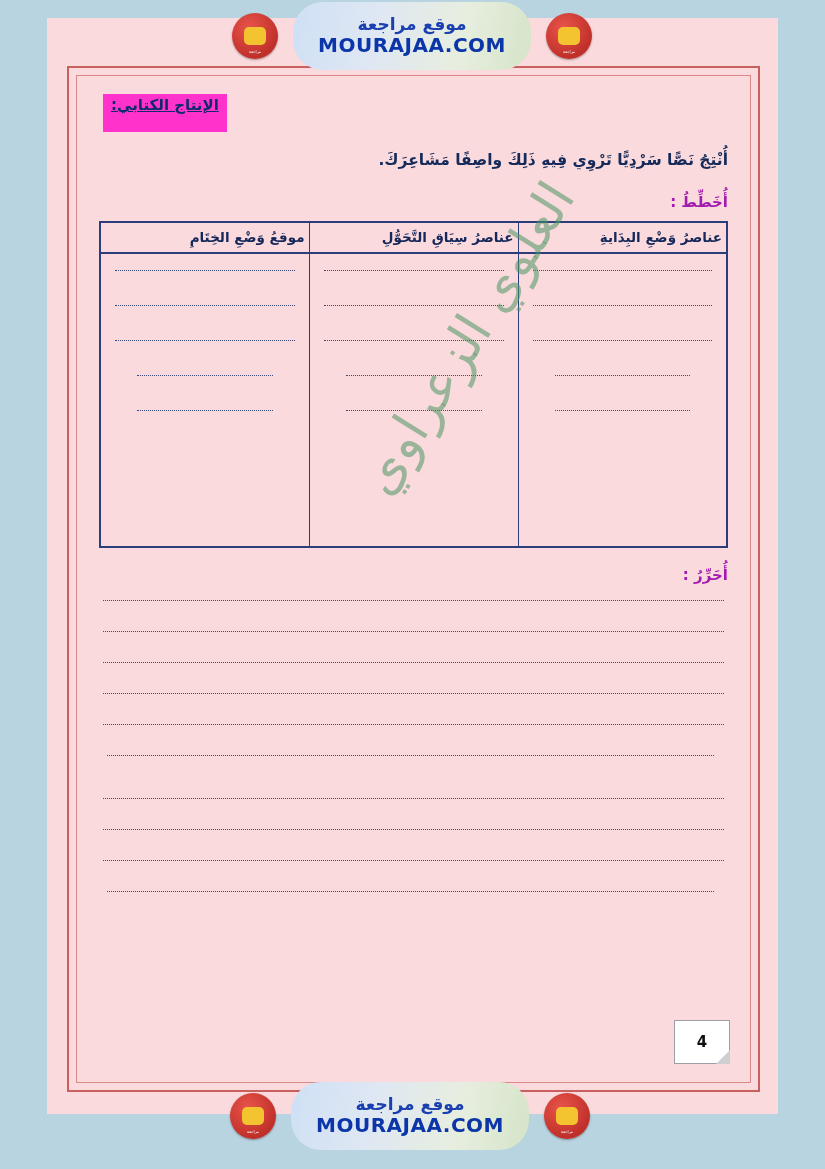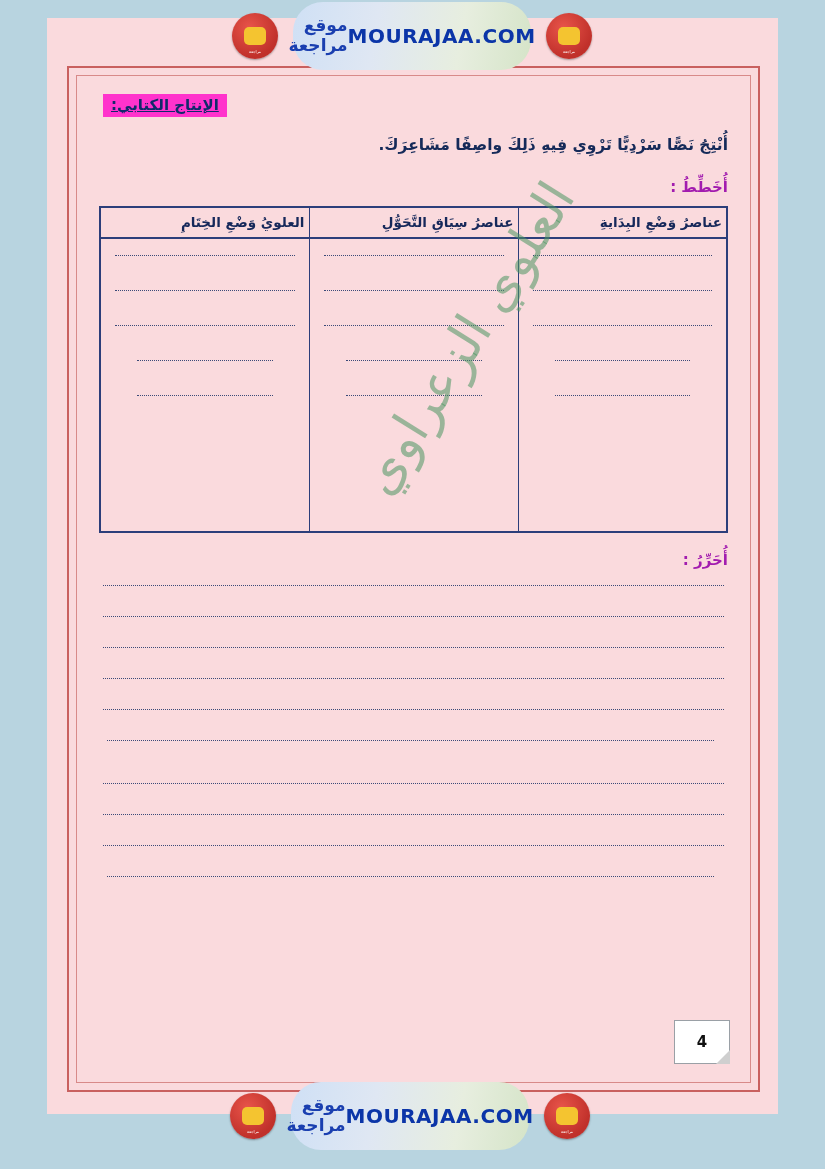--- a/index.html
+++ b/index.html
@@ -26,7 +26,7 @@
     width:238px;height:68px;
     border-radius:30px;
     background:linear-gradient(100deg,#cfe0f5 0%,#dfe7f3 35%,#e7eedf 70%,#d5e4c8 100%);
-    display:flex;flex-direction:row;align-items:center;justify-content:center;
+    display:flex;flex-direction:column;align-items:center;justify-content:center;
     line-height:1.15;
   }
   .banner-top-text{

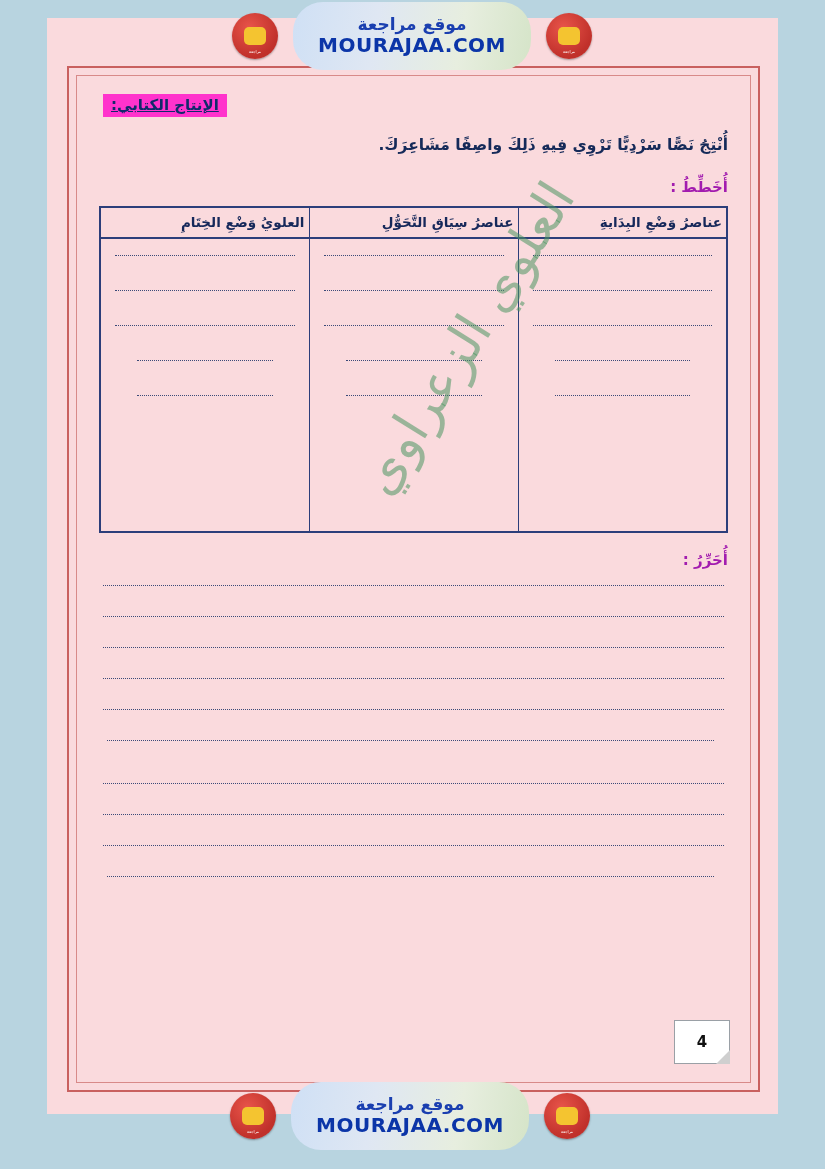--- a/index.html
+++ b/index.html
@@ -81,7 +81,7 @@
     color:#102a6b;
     font-weight:bold;
     font-size:15px;
-    padding:2px 8px 3px;
+    padding:2px 8px 18px;
     text-decoration:underline;
   }
   .title-row{text-align:left;padding-left:4px;}

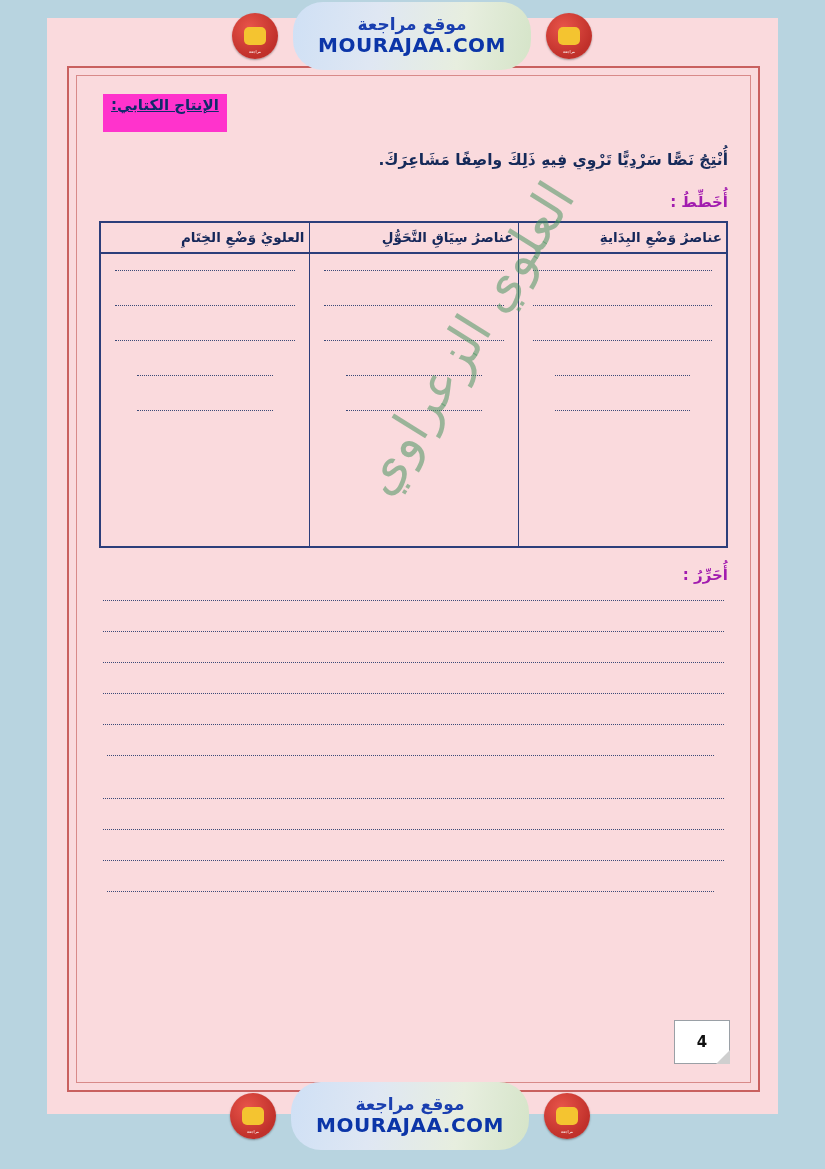--- a/index.html
+++ b/index.html
@@ -188,7 +188,7 @@
           <tr>
             <th>عناصرُ وَضْعِ البِدَايةِ</th>
             <th>عناصرُ سِيَاقِ التَّحَوُّلِ</th>
-            <th>العلويُ وَضْعِ الخِتَامِ</th>
+            <th>موقعُ وَضْعِ الخِتَامِ</th>
           </tr>
         </thead>
         <tbody>

